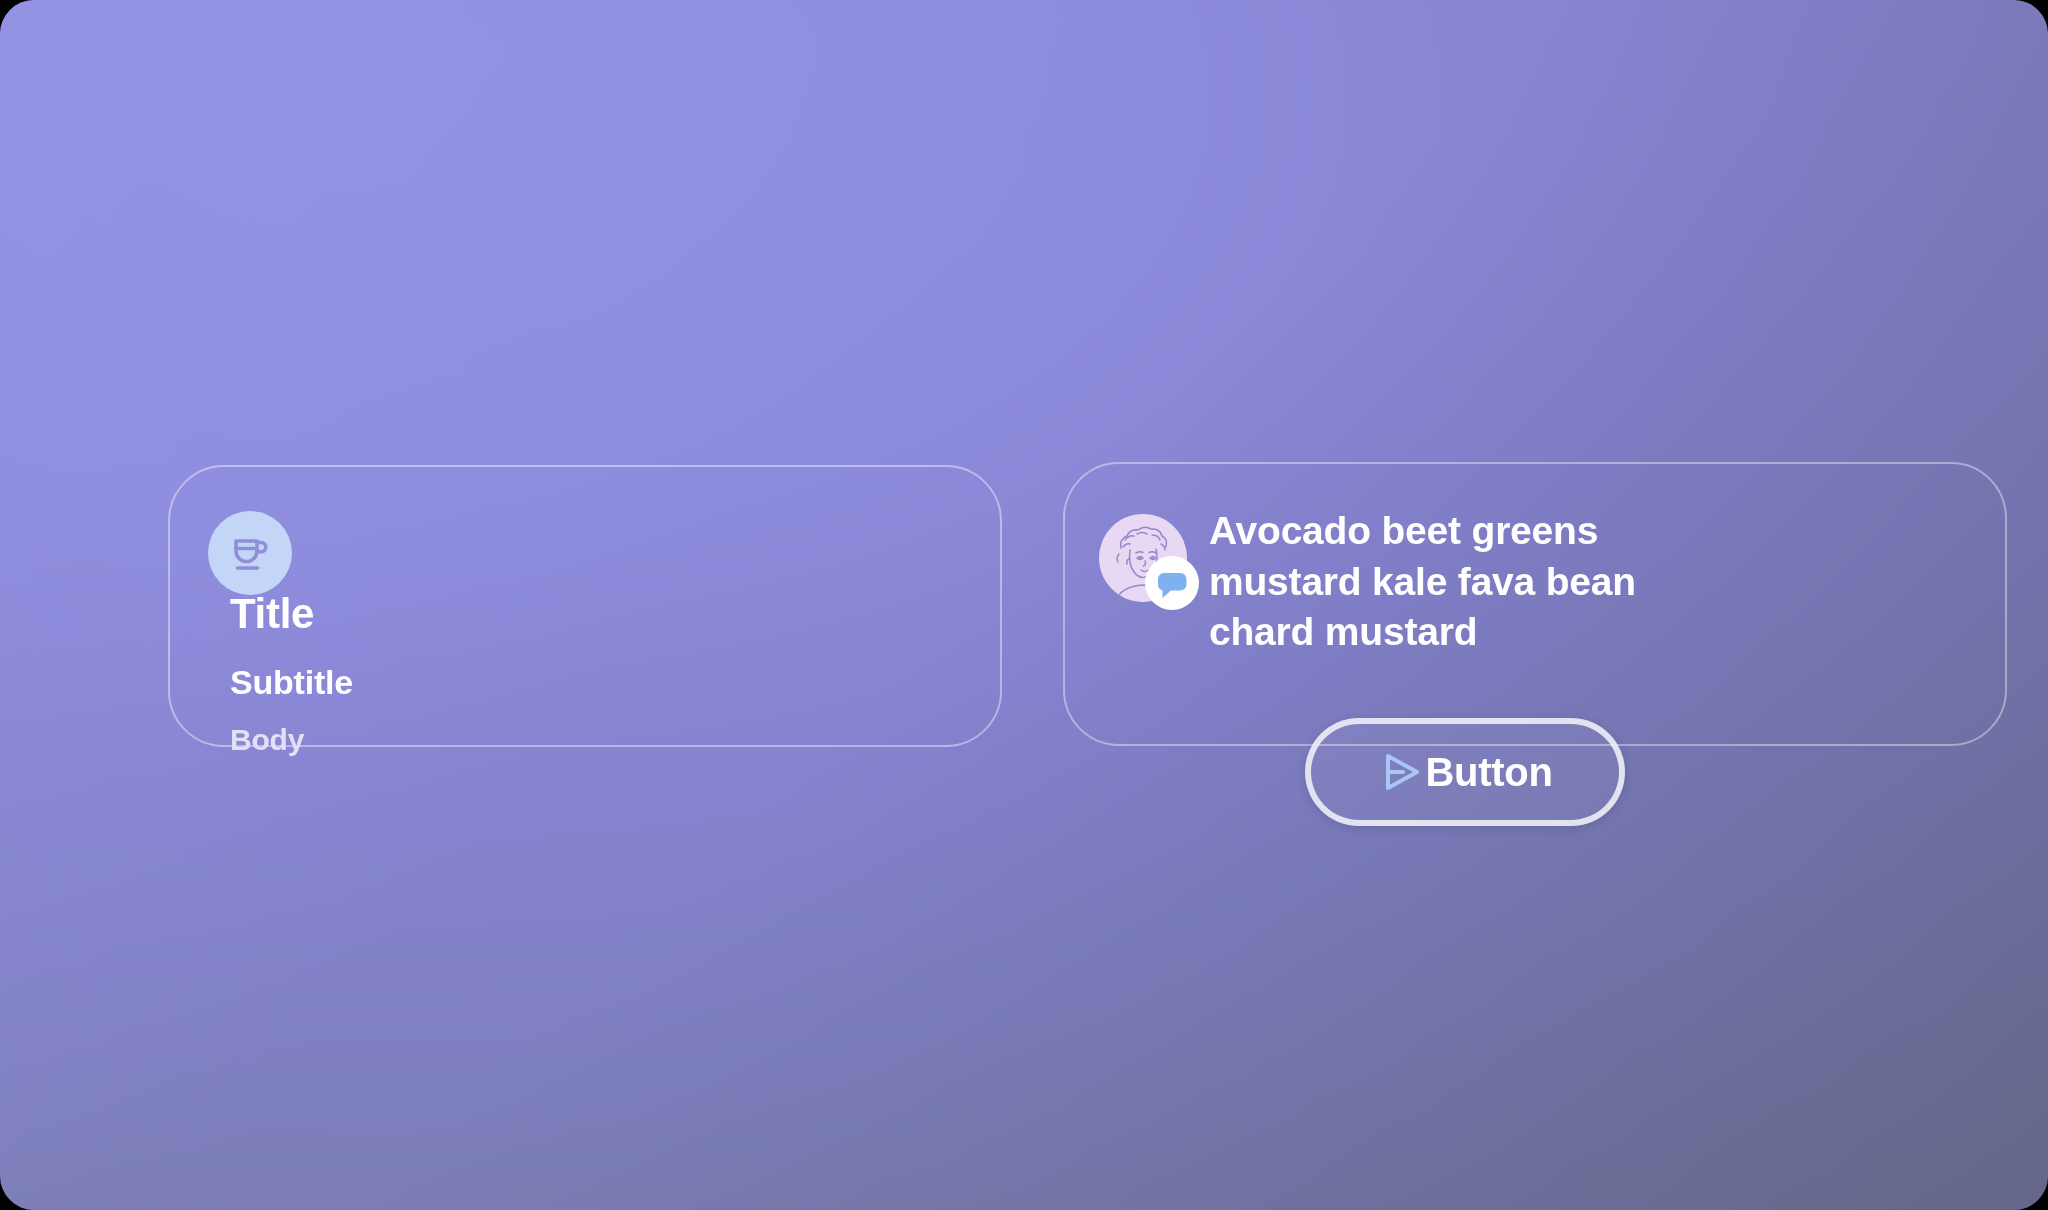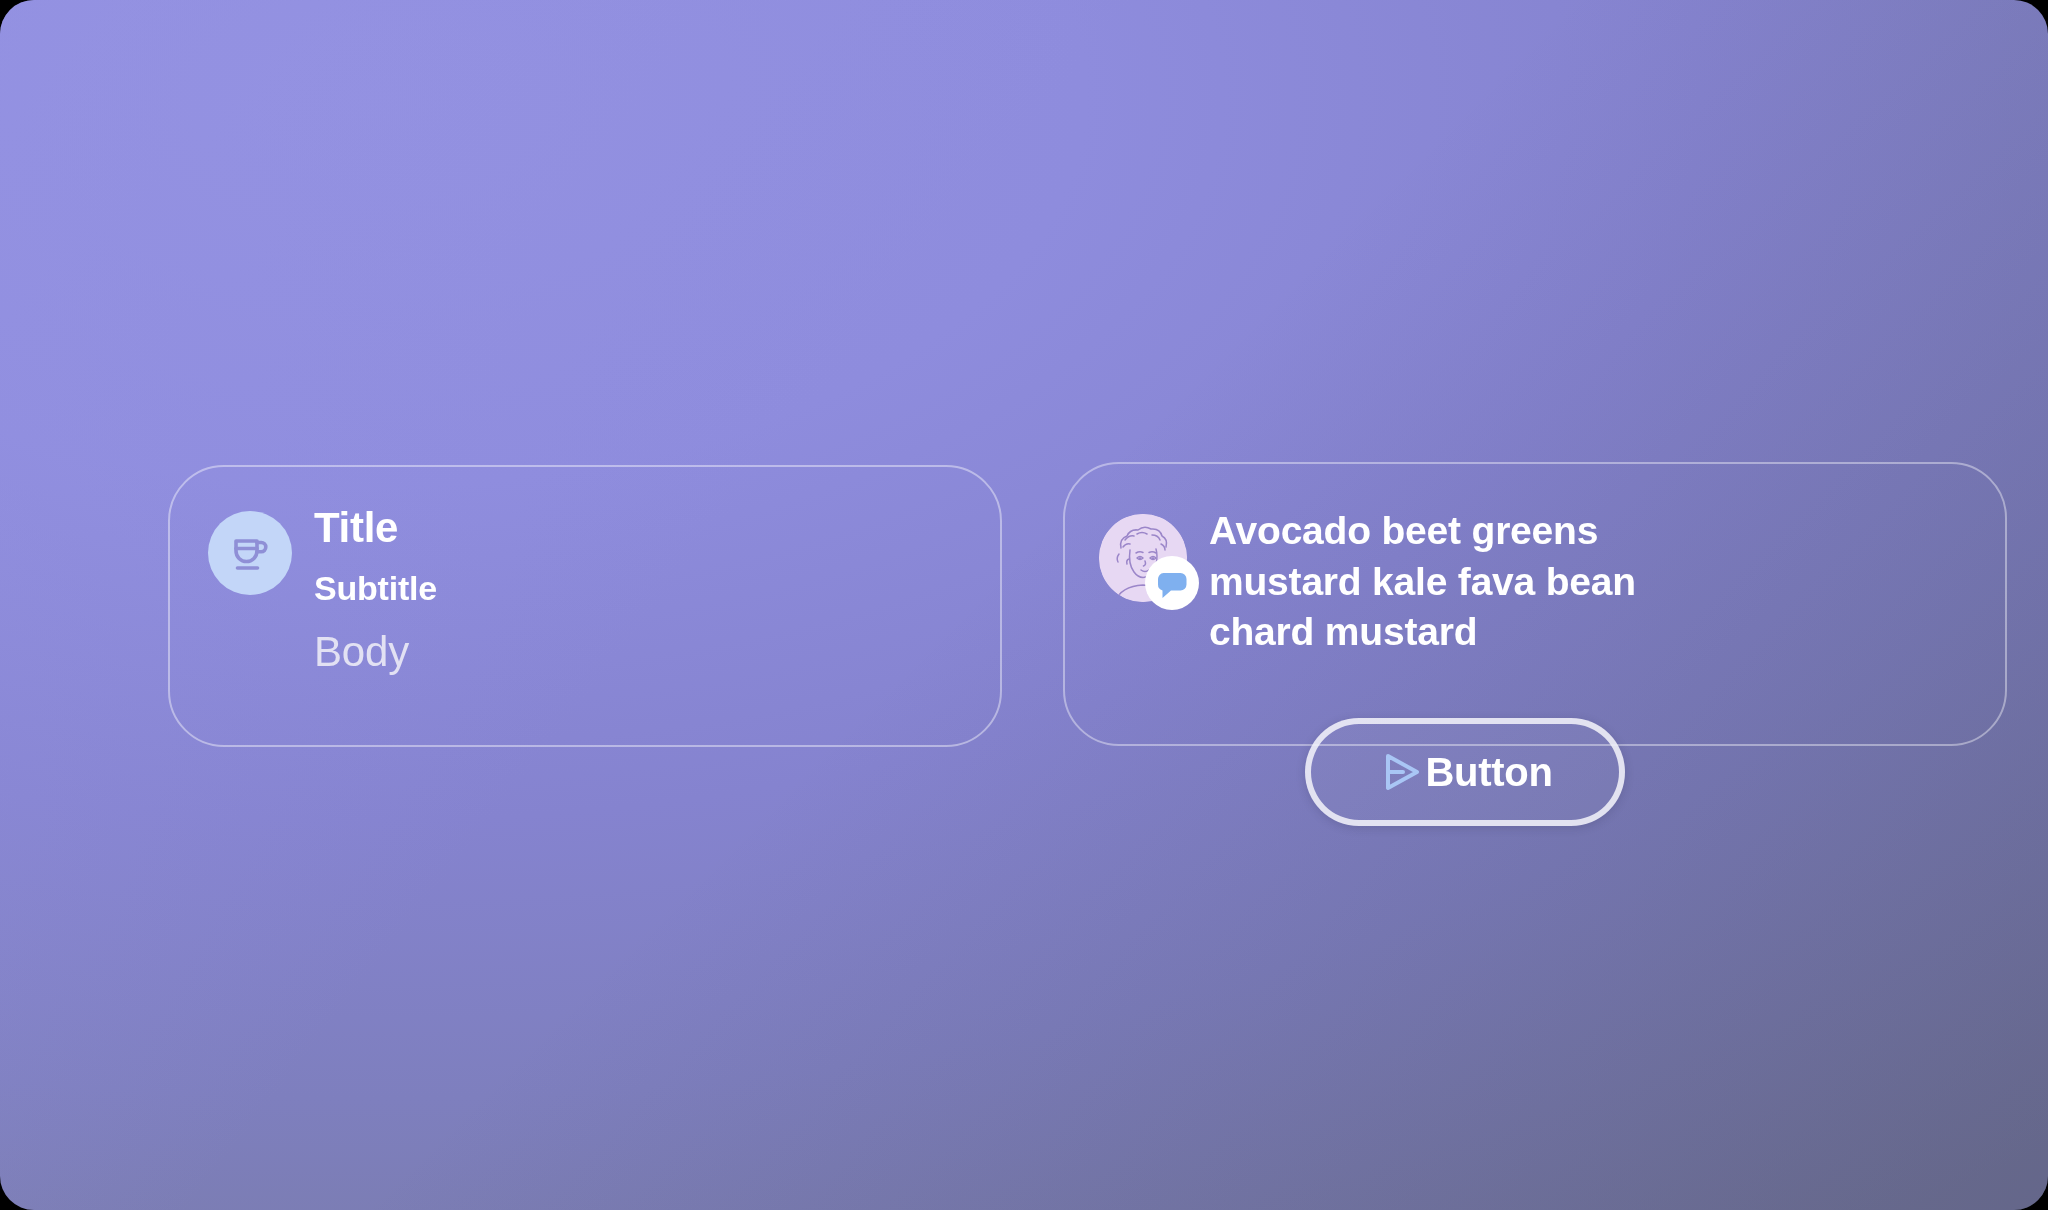--- a/index.html
+++ b/index.html
@@ -54,6 +54,7 @@
     display: flex;
     align-items: flex-start;
     padding: 42px 0 0 38px;
+    flex-direction: column;
   }
   .avatar-coffee {
     width: 84px;

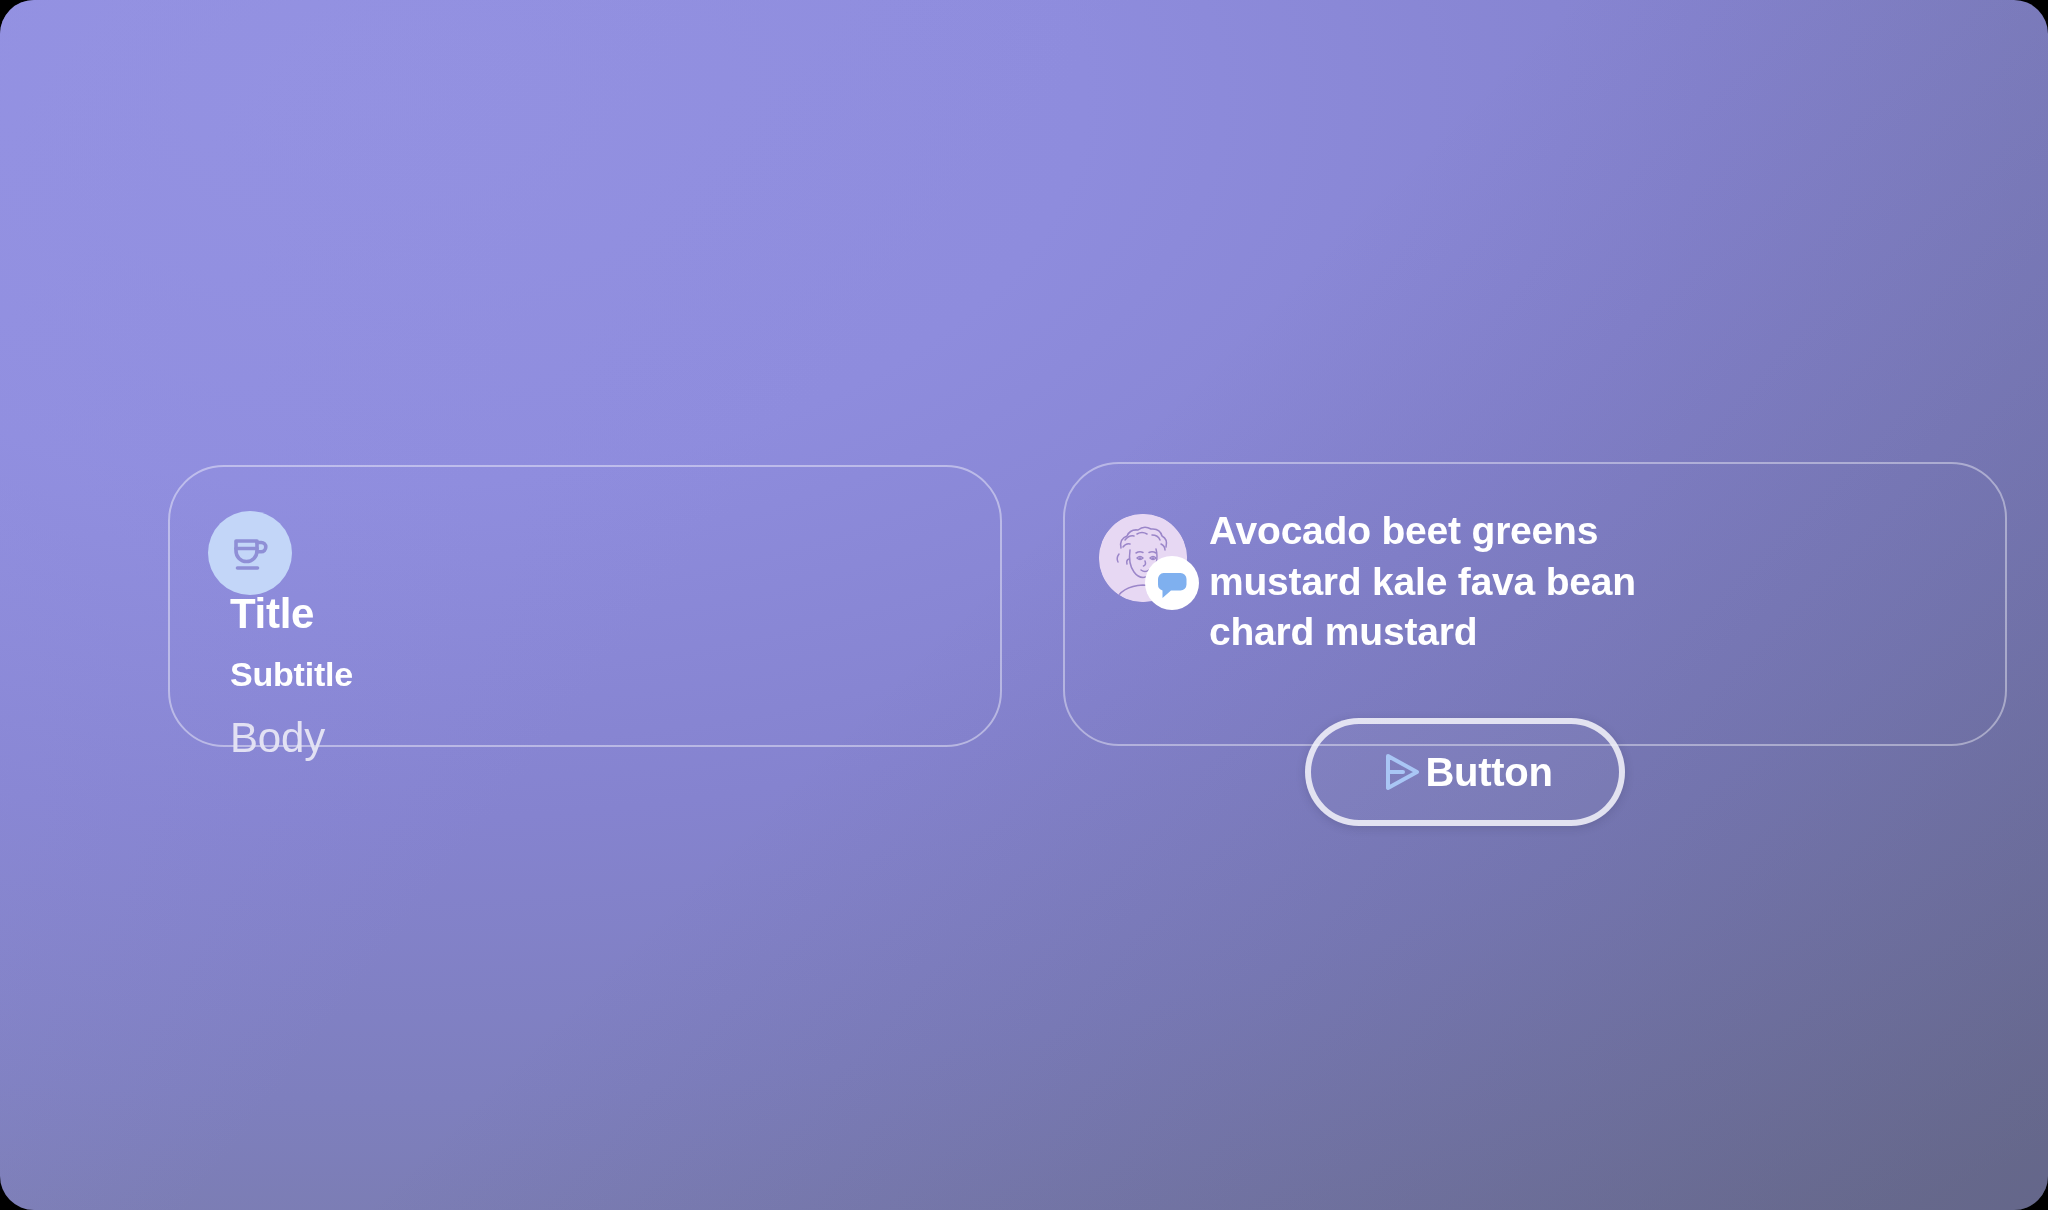--- a/index.html
+++ b/index.html
@@ -86,7 +86,7 @@
     color: #FFFFFF;
     line-height: 1.0;
     letter-spacing: -0.2px;
-    margin-top: 22px;
+    margin-top: 30px;
   }
   .txt-body {
     font-size: 42px;

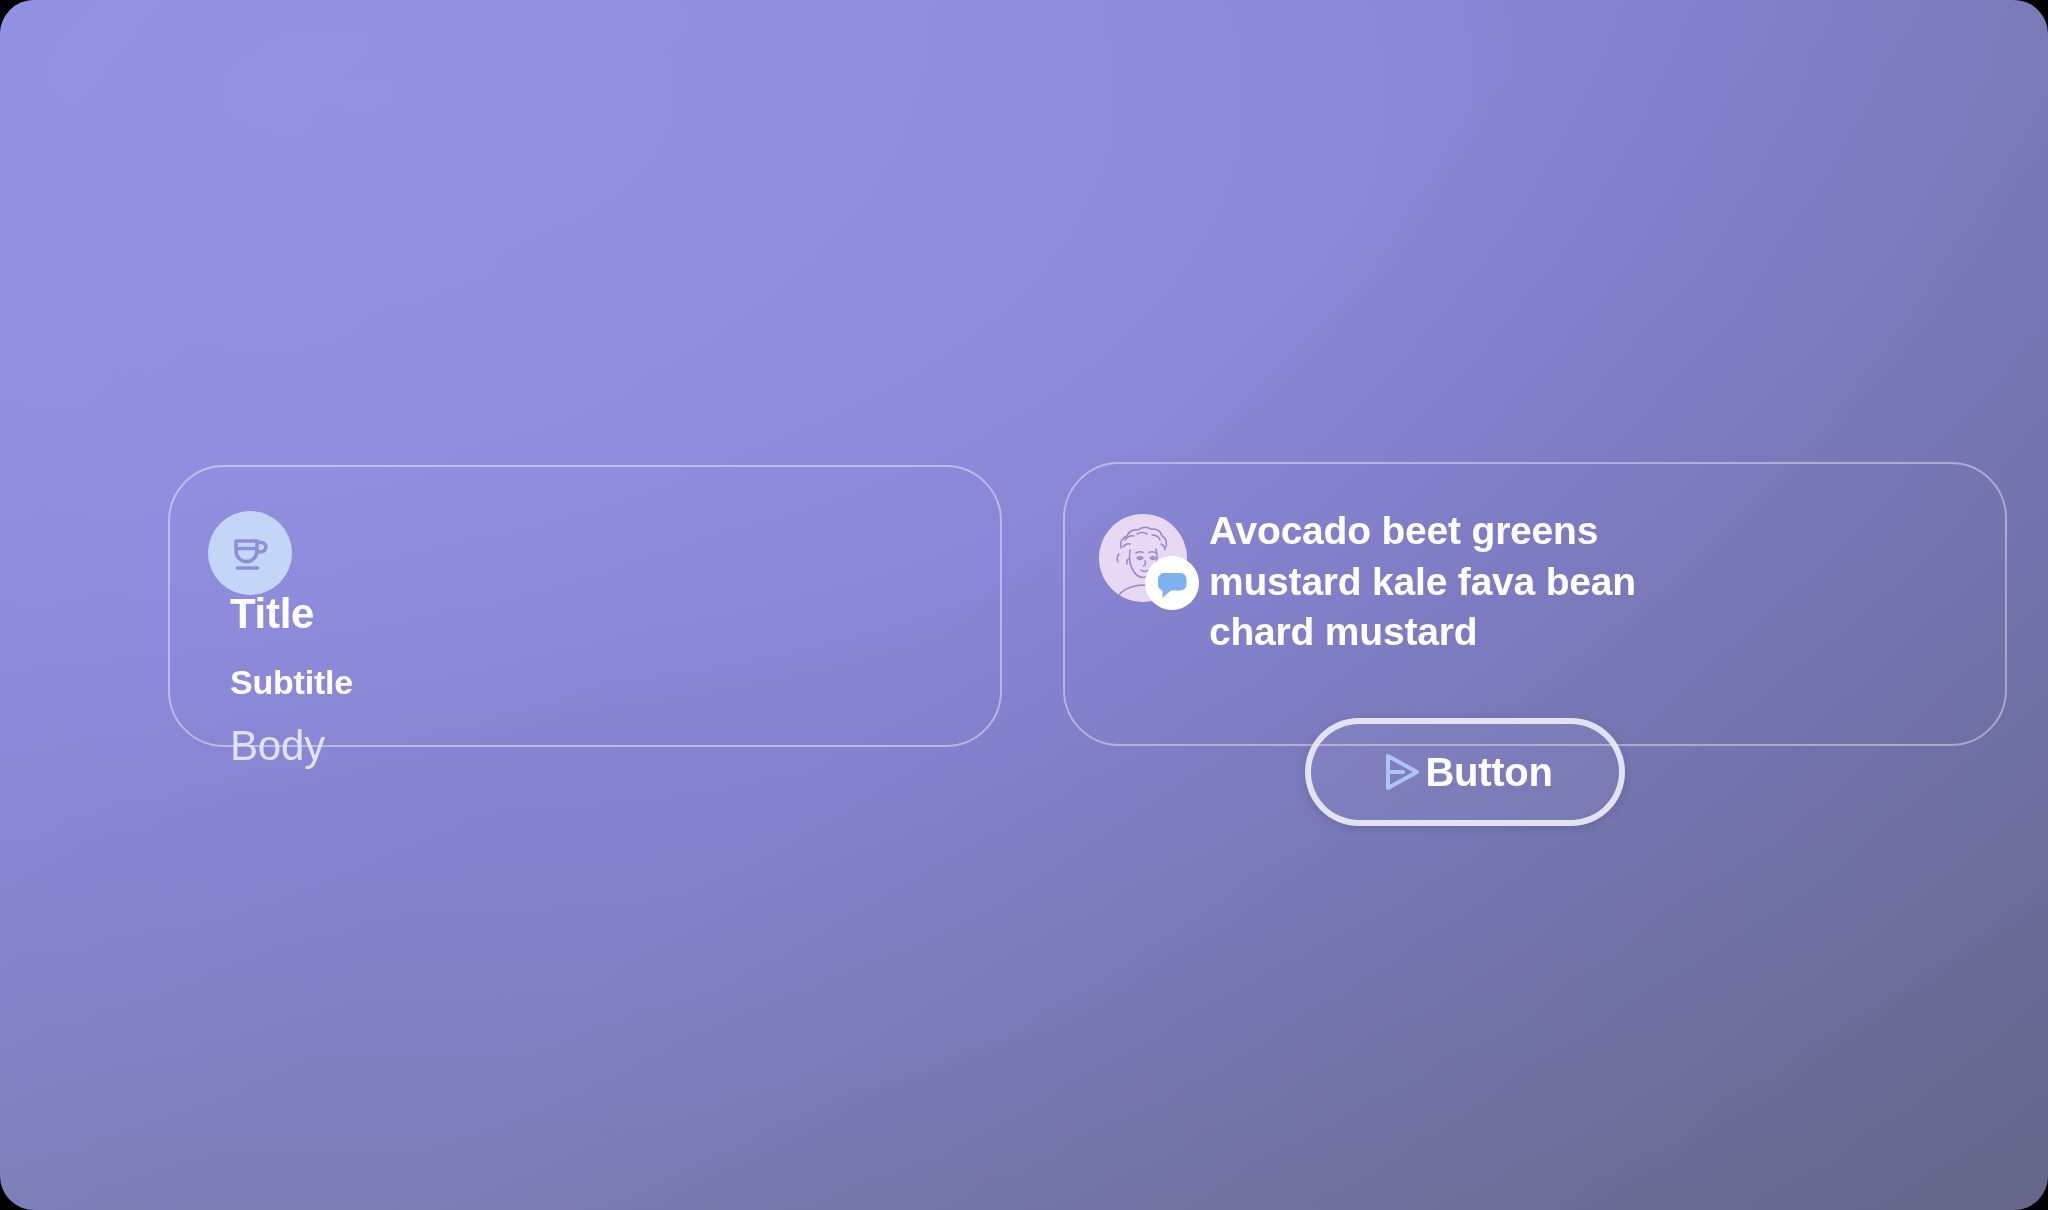--- a/index.html
+++ b/index.html
@@ -89,8 +89,8 @@
     margin-top: 30px;
   }
   .txt-body {
-    font-size: 42px;
-    font-weight: 400;
+    font-size: 30px;
+    font-weight: 700;
     color: #E2E1F3;
     line-height: 1.0;
     letter-spacing: -0.2px;

